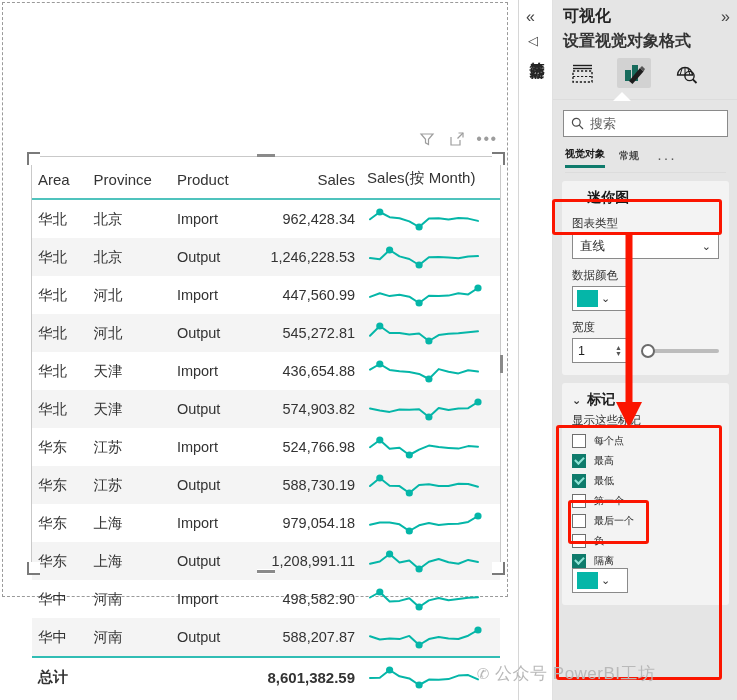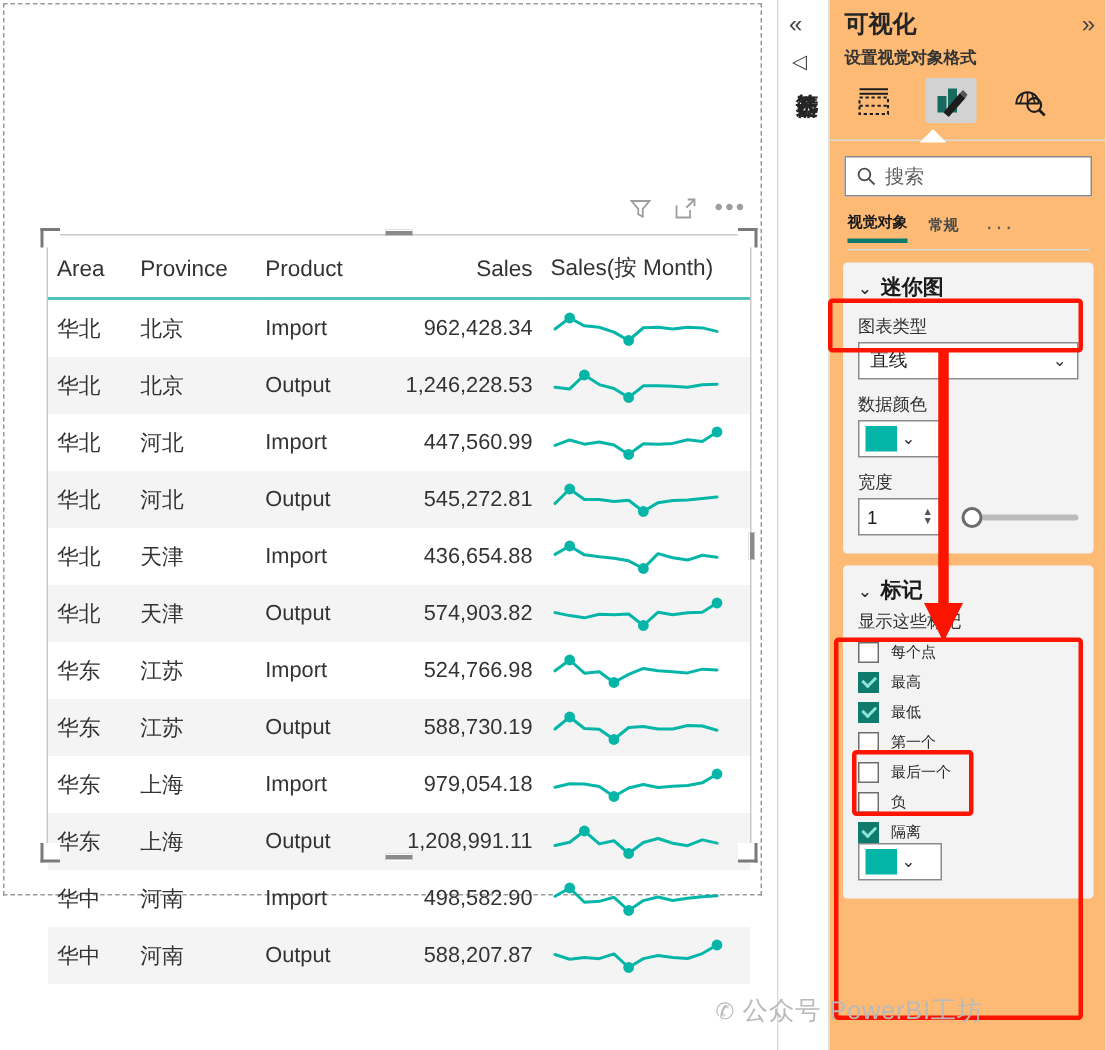--- a/index.html
+++ b/index.html
@@ -120,7 +120,7 @@
 
   #viz-pane {
     position: absolute; left: 34px; top: 0; width: 185px; height: 700px;
-    background: #fdba74;
+    background: #e5e5e5;
   }
   #viz-head {
     display: flex; justify-content: space-between; align-items: center;

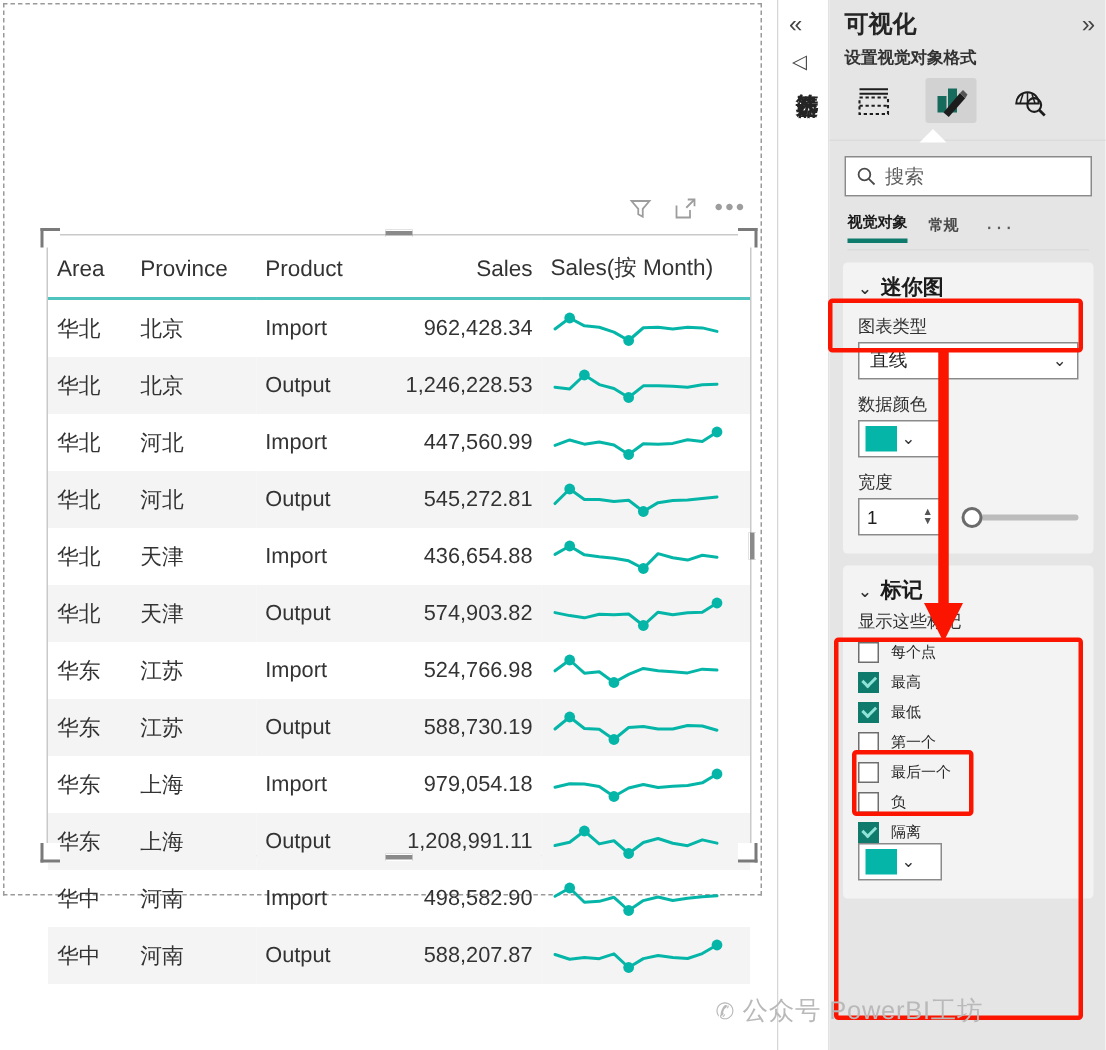--- a/index.html
+++ b/index.html
@@ -129,7 +129,7 @@
   #viz-title { font-size: 16px; font-weight: bold; color: #252525; }
   #expand-right { font-size: 16px; color: #444; cursor: pointer; }
   #viz-subtitle {
-    font-size: 11px; color: #333; padding: 4px 0 2px 10px; font-weight: bold;
+    font-size: 16px; color: #333; padding: 4px 0 2px 10px; font-weight: bold;
   }
 
   #viz-icons {

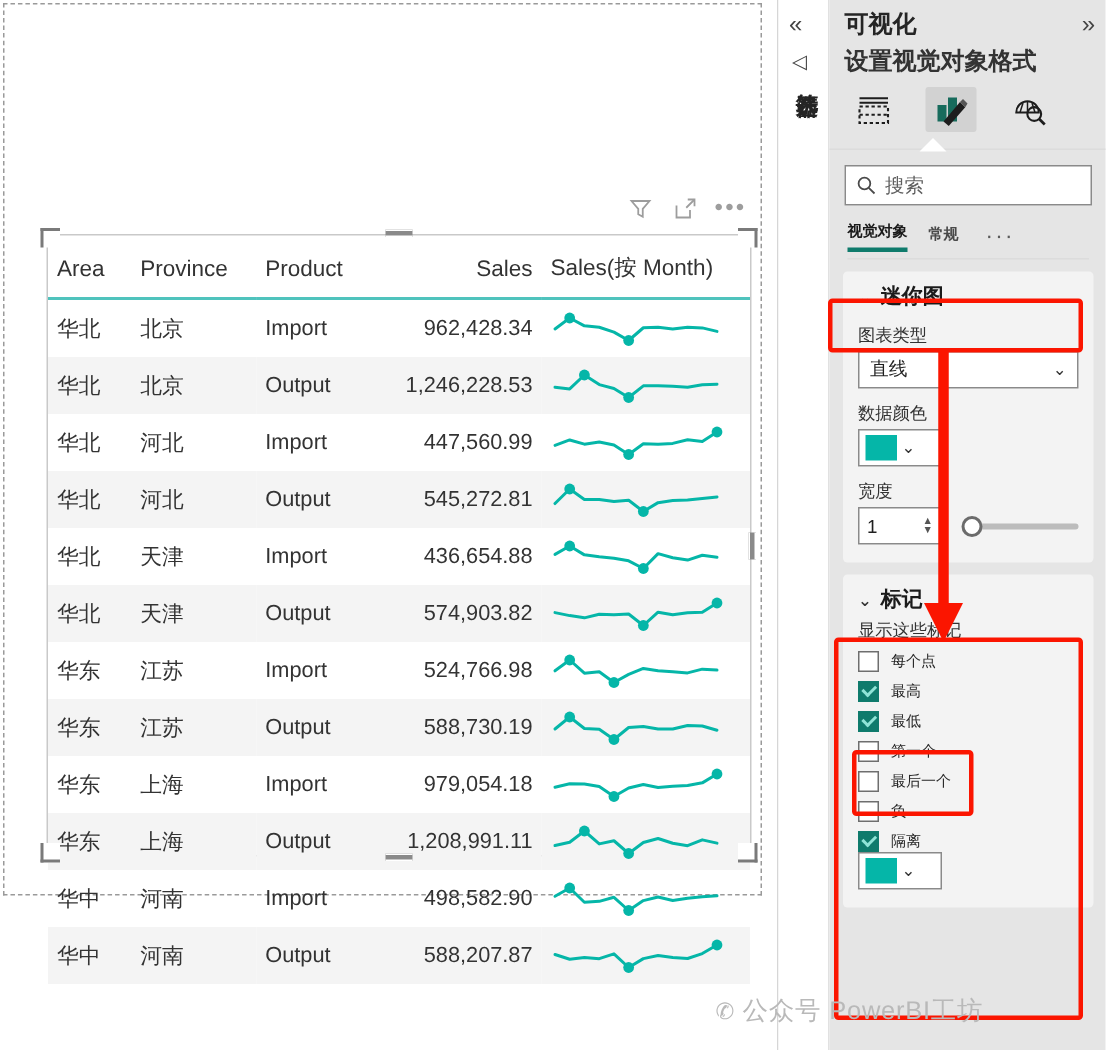--- a/index.html
+++ b/index.html
@@ -438,6 +438,19 @@
                 <svg width="118" height="26" viewBox="0 0 118 26">
                   <path d="M3.0 12.3 L12.8 15.5 L22.6 14.4 L32.5 15.1 L42.3 11.9 L52.1 21.0 L61.9 15.1 L71.7 13.0 L81.5 14.4 L91.4 15.0 L101.2 11.7 L111.0 6.0" fill="none" stroke="#05b6a8" stroke-width="2" stroke-linecap="round" stroke-linejoin="round"></path>
                   <circle cx="111.0" cy="6.0" r="3.6" fill="#05b6a8"></circle>
+                  <circle cx="52.1" cy="21.0" r="3.6" fill="#05b6a8"></circle>
+                </svg>
+              </td>
+            </tr>
+            <tr class="totalrow">
+              <td>总计</td>
+              <td></td>
+              <td></td>
+              <td class="num">8,601,382.59</td>
+              <td class="sparkcell">
+                <svg width="118" height="26" viewBox="0 0 118 26">
+                  <path d="M3.0 13.9 L12.8 13.7 L22.6 6.0 L32.5 12.3 L42.3 14.4 L52.1 21.0 L61.9 15.6 L71.7 15.8 L81.5 15.1 L91.4 11.6 L101.2 11.1 L111.0 15.4" fill="none" stroke="#05b6a8" stroke-width="2" stroke-linecap="round" stroke-linejoin="round"></path>
+                  <circle cx="22.6" cy="6.0" r="3.6" fill="#05b6a8"></circle>
                   <circle cx="52.1" cy="21.0" r="3.6" fill="#05b6a8"></circle>
                 </svg>
               </td>

